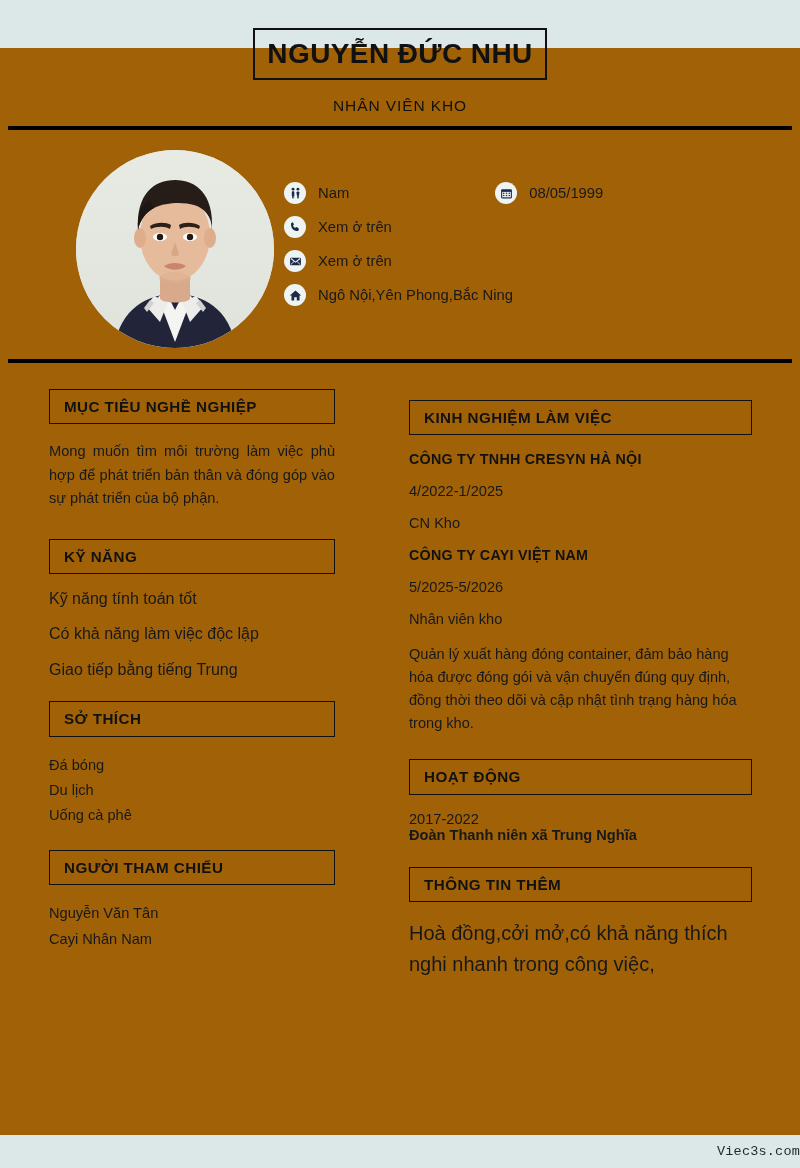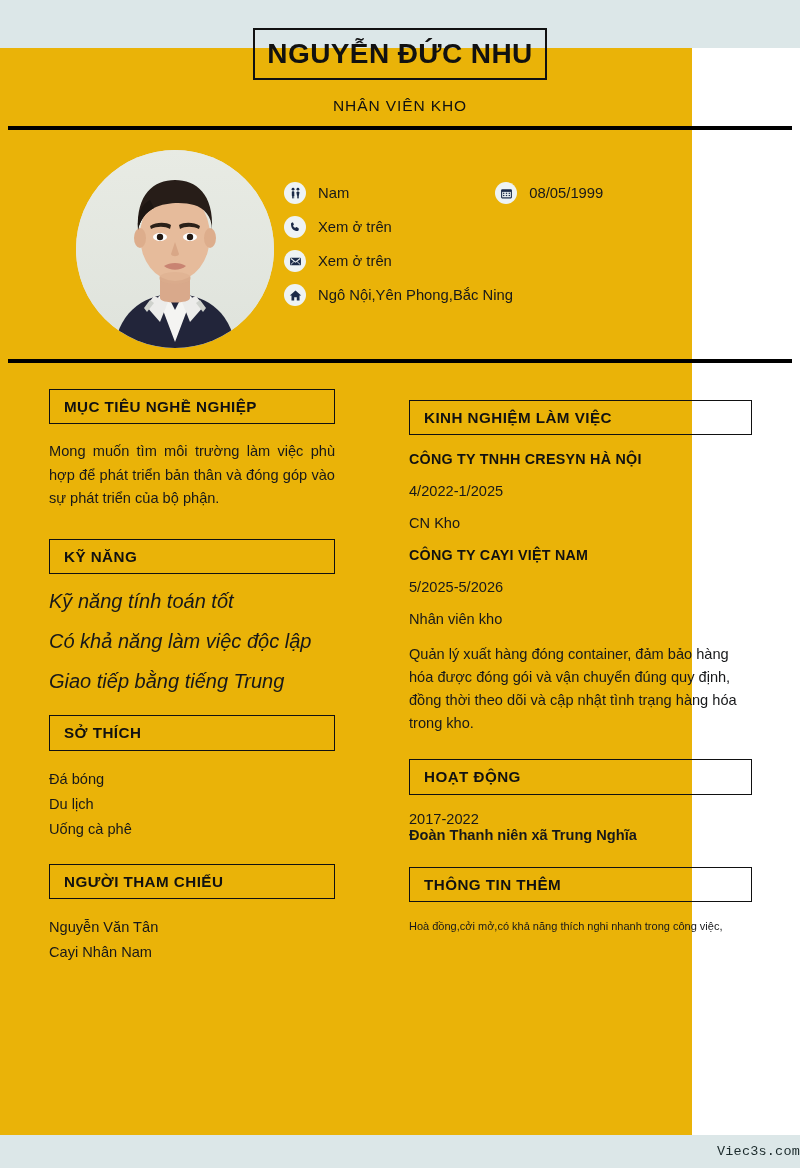--- a/index.html
+++ b/index.html
@@ -13,9 +13,9 @@
   }
   .page {
     position: relative;
-    width: 692px;
+    width: 800px;
     height: 1168px;
-    background: #eab308;
+    background: #a16207;
   }
 
   

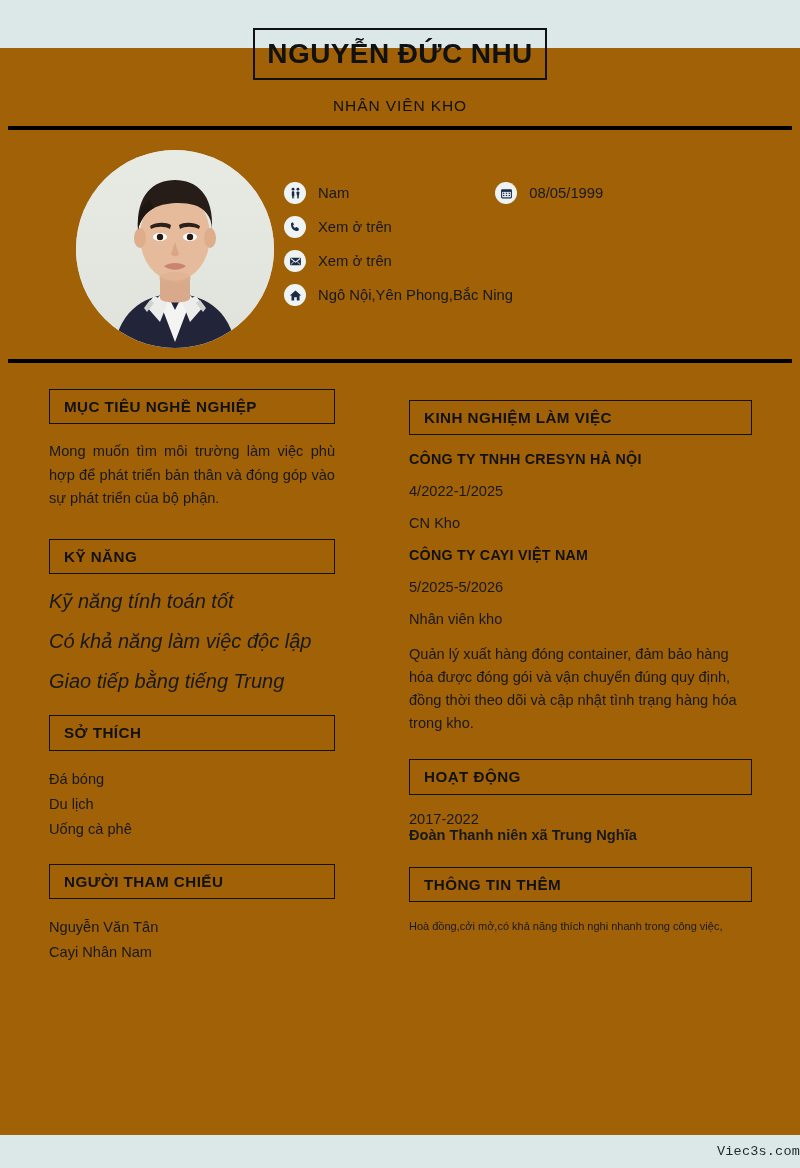--- a/index.html
+++ b/index.html
@@ -156,11 +156,10 @@
   }
 
   .list-wide p {
-    font-size: 20px;
+    font-size: 16px;
     line-height: 1.15;
     color: #17181a;
     margin-bottom: 17px;
-    font-style: italic;
   }
   .list-wide p:last-child { margin-bottom: 22px; }
 

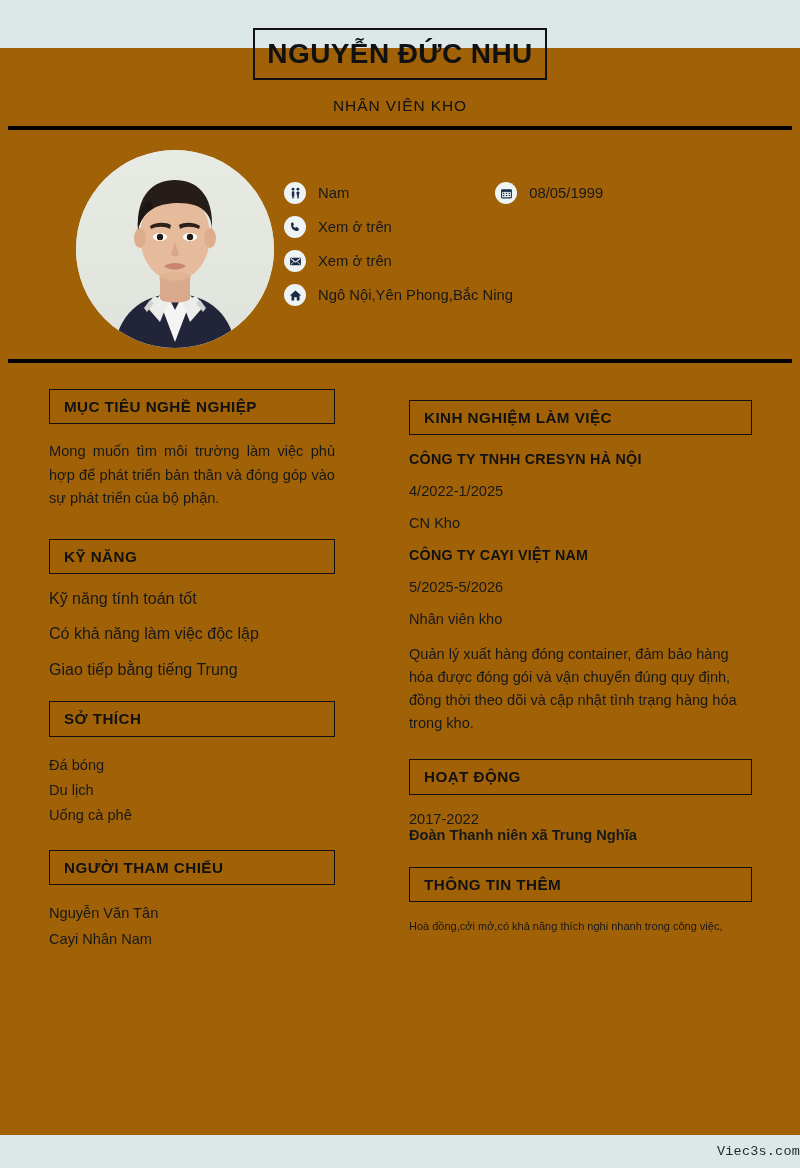--- a/index.html
+++ b/index.html
@@ -206,7 +206,7 @@
     font-weight: bold;
   }
   .extra-text {
-    font-size: 11px;
+    font-size: 20px;
     line-height: 1.57;
     color: #17181a;
   }

